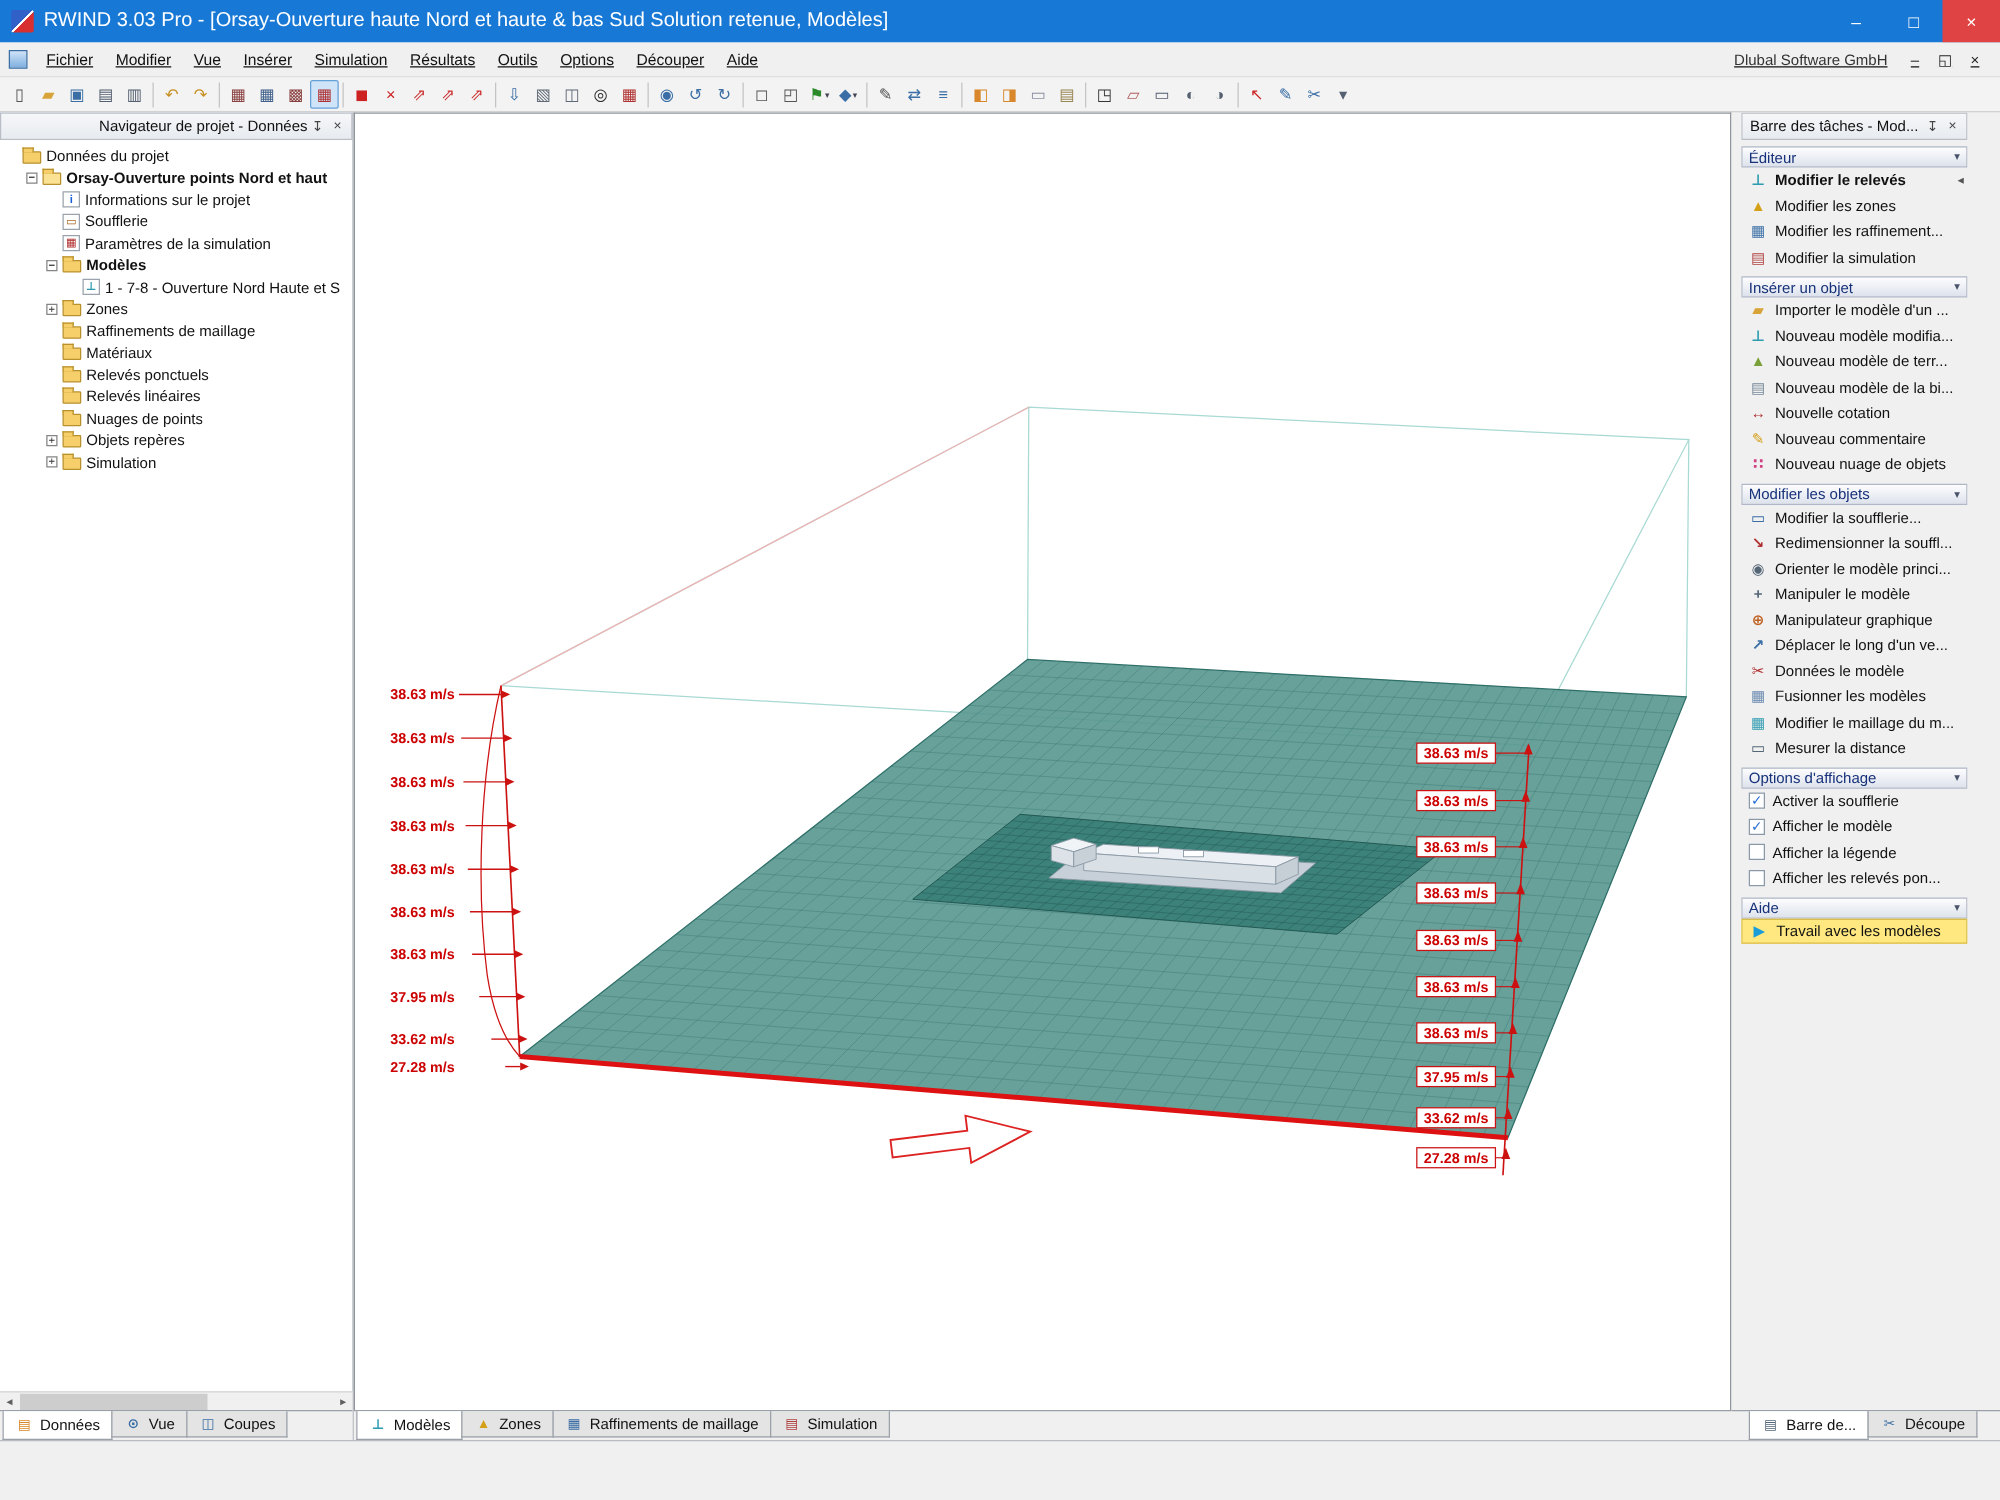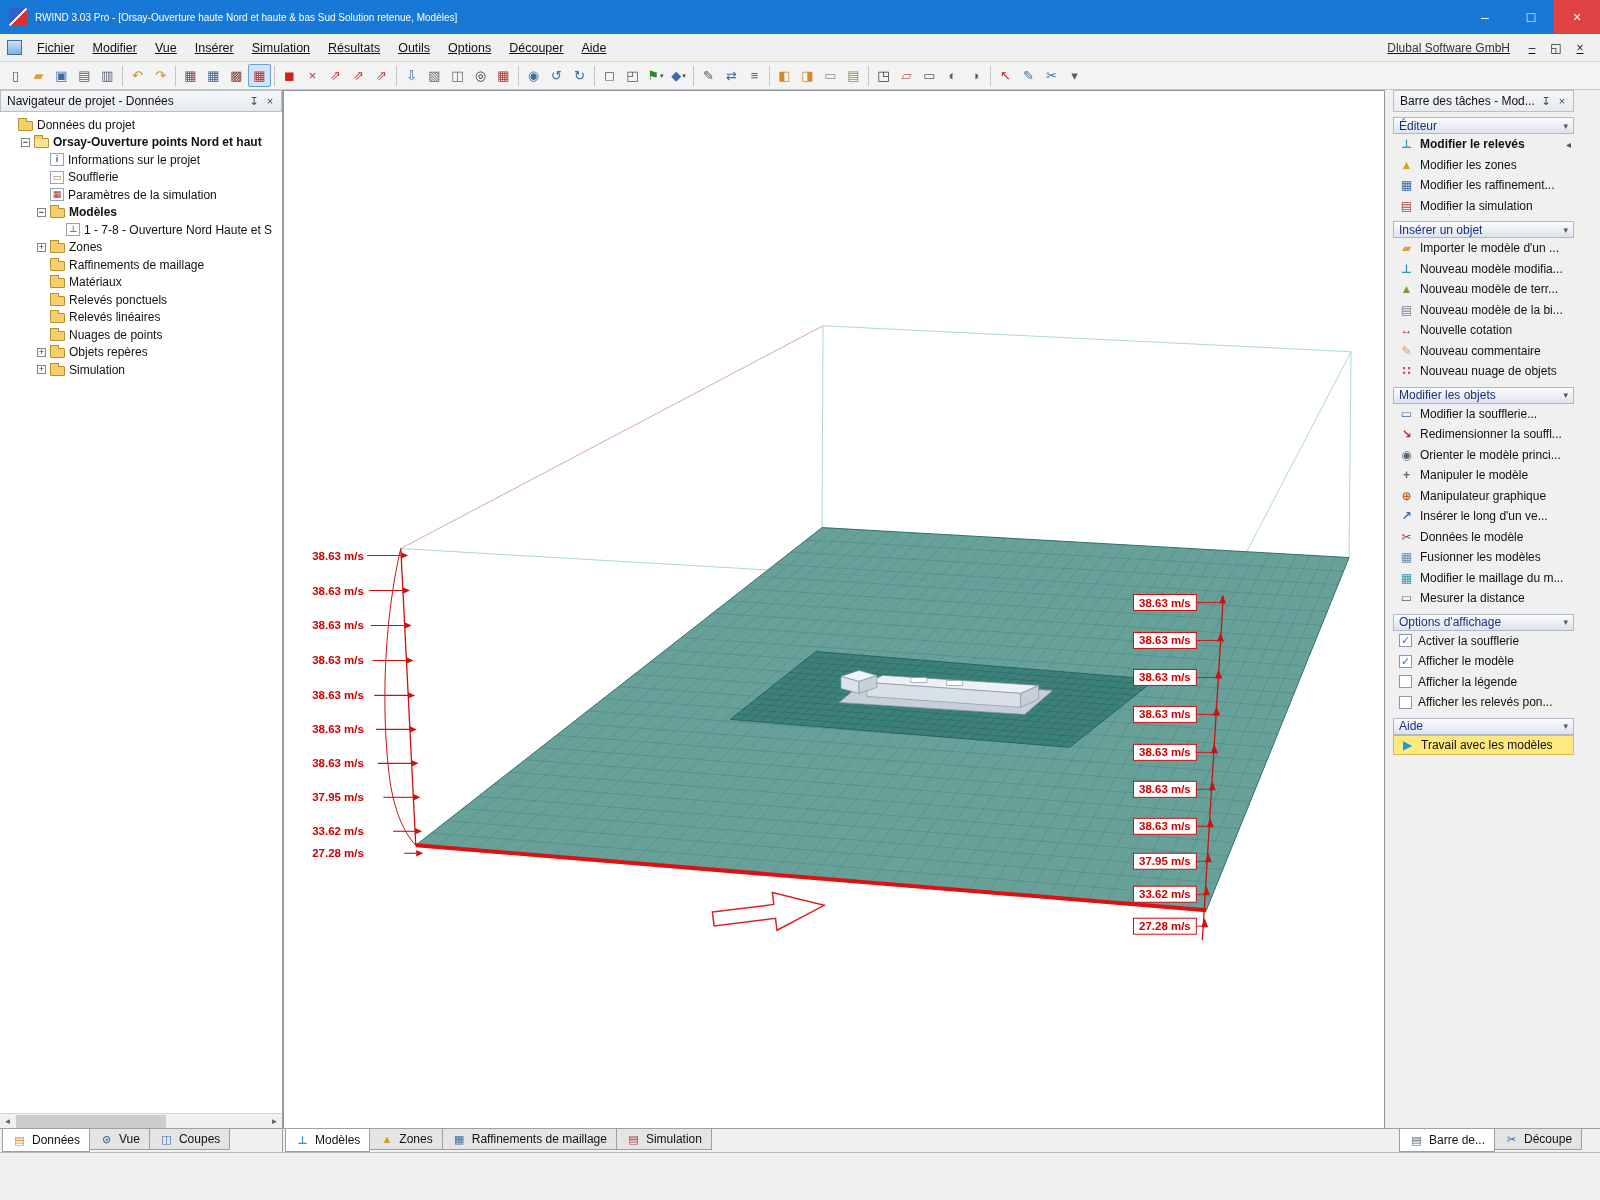--- a/index.html
+++ b/index.html
@@ -10,7 +10,7 @@
   .titlebar { height:34px; background:#1778d5; display:flex; align-items:center; color:#fff; flex:0 0 auto; }
   .appicon { width:18px; height:18px; margin:0 8px 0 9px; border-radius:2px;
              background:linear-gradient(135deg,#3060c8 0 47%,#ffffff 47% 53%,#d83030 53% 100%); flex:0 0 auto; }
-  .titlebar .title { flex:1; font-size:10px; white-space:nowrap; overflow:hidden; }
+  .titlebar .title { flex:1; font-size:16px; white-space:nowrap; overflow:hidden; }
   .wbtn { width:46px; height:34px; display:flex; align-items:center; justify-content:center; font-size:14px; cursor:default; }
   .wbtn.close { background:#e04343; }
 

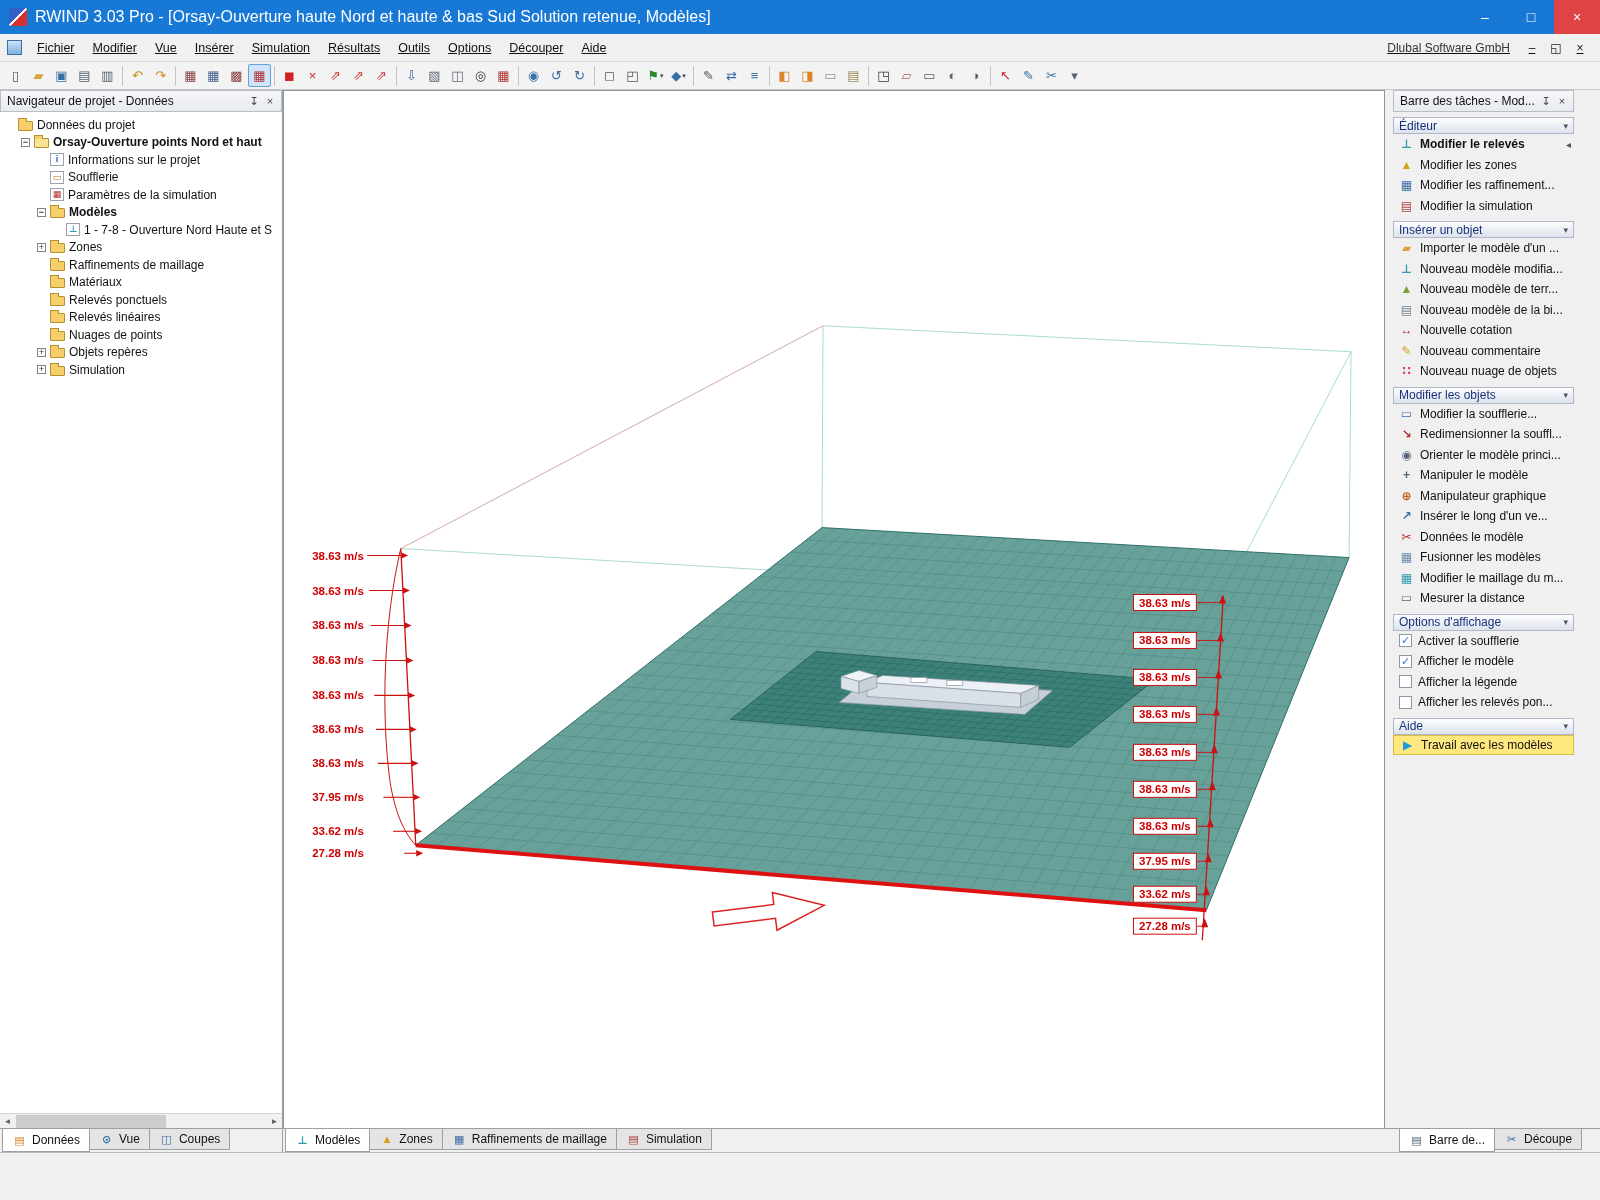--- a/index.html
+++ b/index.html
@@ -35,7 +35,7 @@
   .main { flex:1; display:flex; min-height:0; }
 
   
-  .navpanel { width:283px; background:#fff; border-right:1px solid #9aa0a8; display:flex; flex-direction:column; flex:0 0 auto; }
+  .navpanel { width:283px; background:#fff; border-right:1px solid #9aa0a8; display:flex; flex-direction:column; flex:0 0 auto;text-align:right; }
   .panel-head { height:22px; background:linear-gradient(180deg,#f6f7f9,#e7eaef); border:1px solid #b8bdc6; display:flex; align-items:center; padding:0 3px 0 6px; font-size:12px; flex:0 0 auto; }
   .ph-title { flex:1; white-space:nowrap; overflow:hidden; }
   .phbtn { width:16px; height:16px; display:flex; align-items:center; justify-content:center; font-size:11px; color:#444; border:1px solid transparent; }

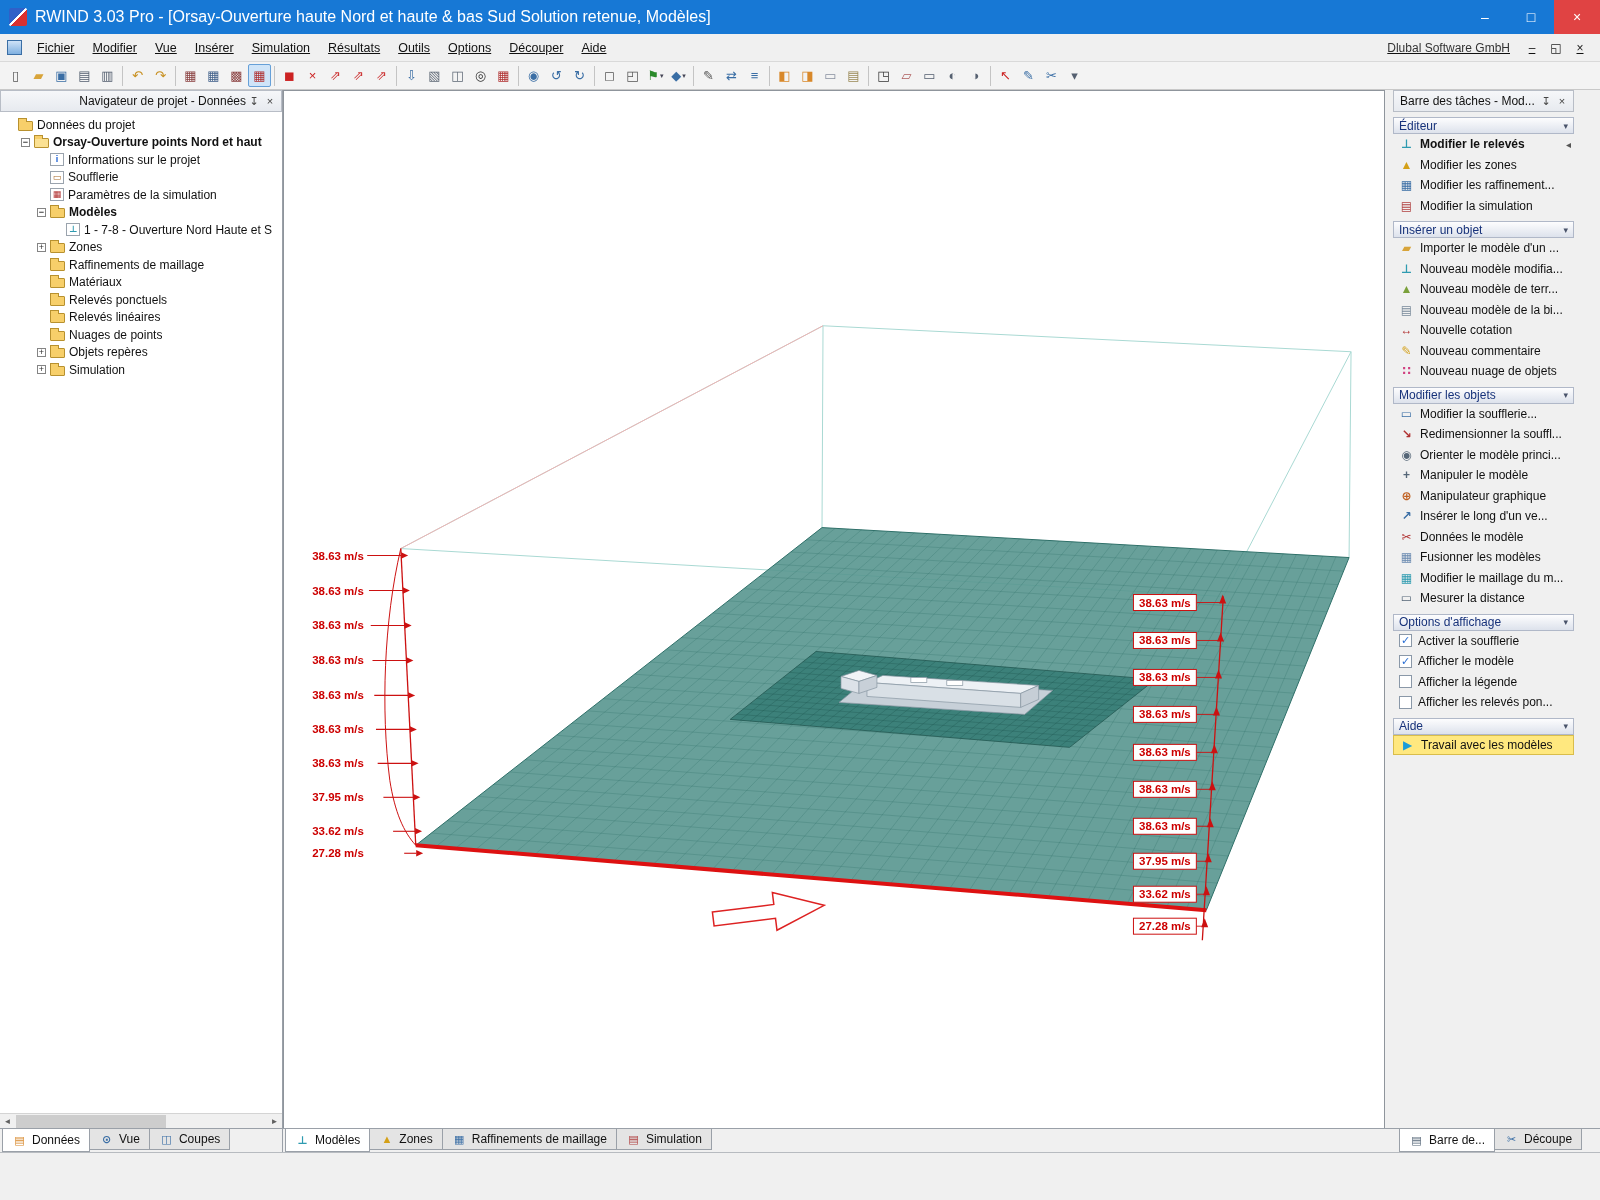--- a/index.html
+++ b/index.html
@@ -700,7 +700,7 @@
           </div>
           <div class="task-item">
             <span class="gicon" style="color: rgb(58, 110, 165);">↗</span>
-            <span class="ti-label">Insérer le long d'un ve...</span>
+            <span class="ti-label">Déplacer le long d'un ve...</span>
           </div>
           <div class="task-item">
             <span class="gicon" style="color: rgb(176, 48, 48);">✂</span>

